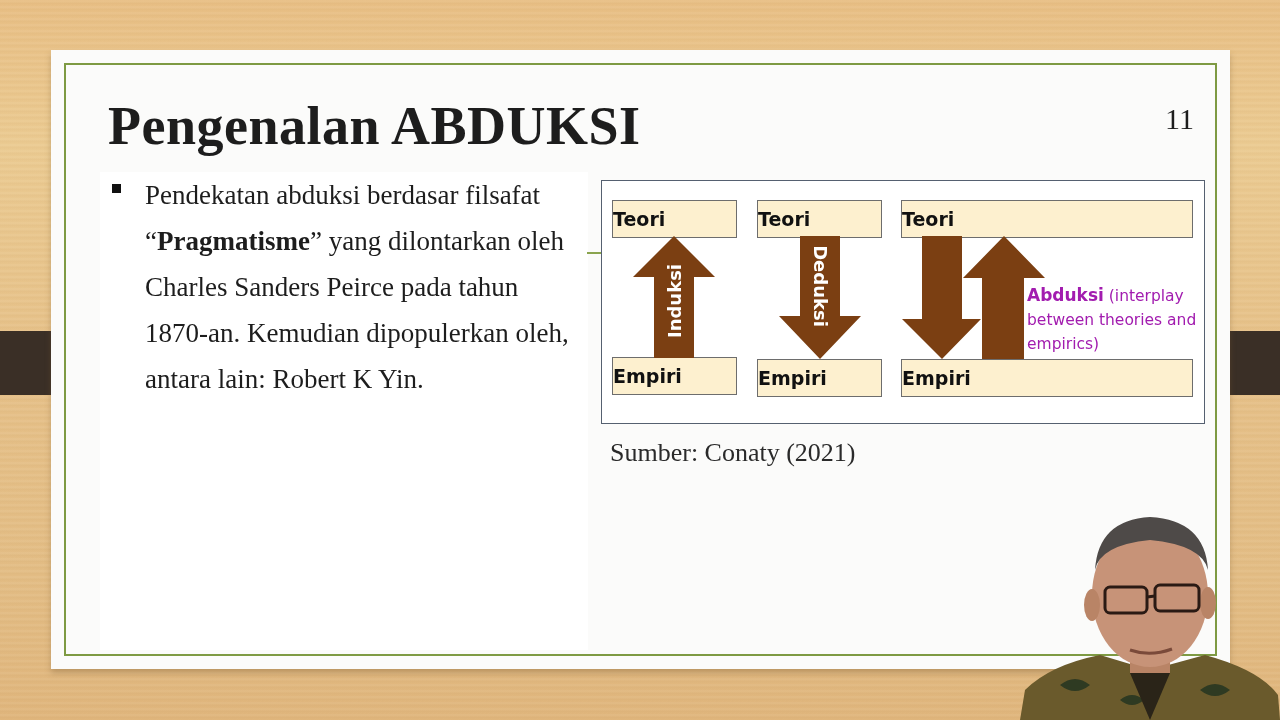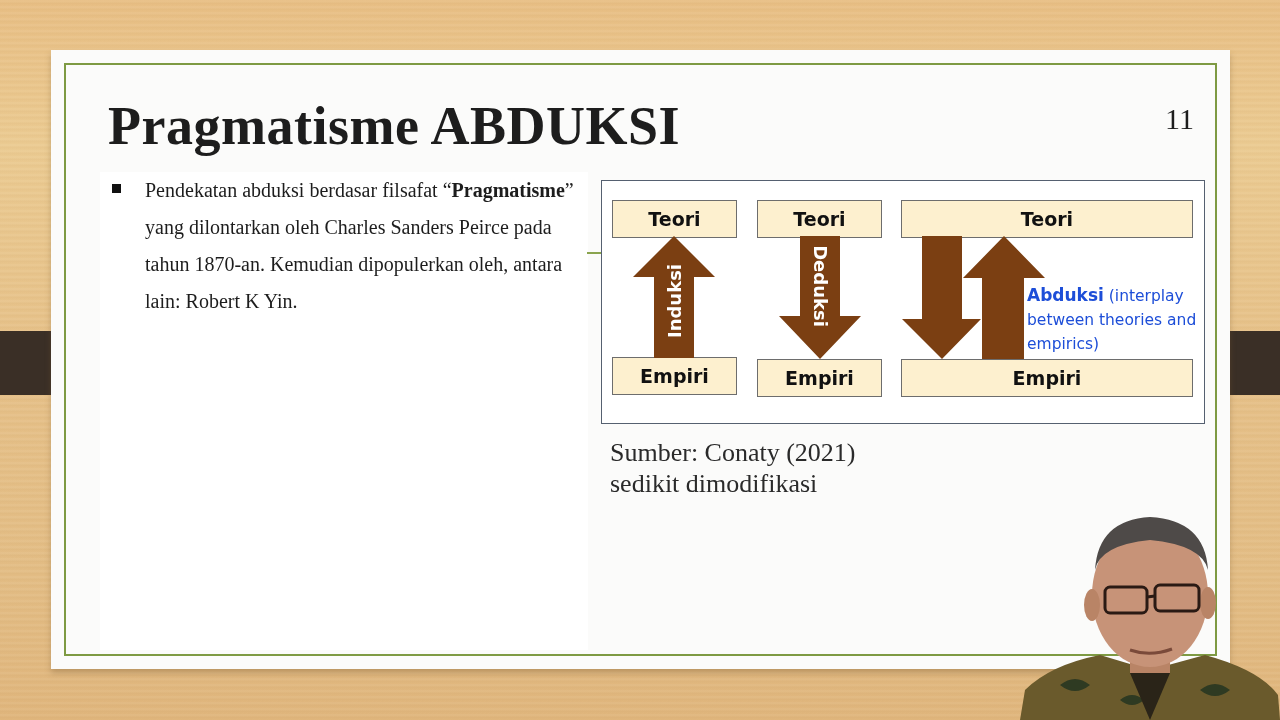--- a/index.html
+++ b/index.html
@@ -90,7 +90,7 @@
 <div class="slide">
   <div class="slide-frame"></div>
 
-  <div class="slide-title">Pragmatisme ABDUKSI</div>
+  <div class="slide-title">Pengenalan ABDUKSI</div>
   <div class="page-num">11</div>
 
   <div class="text-box">

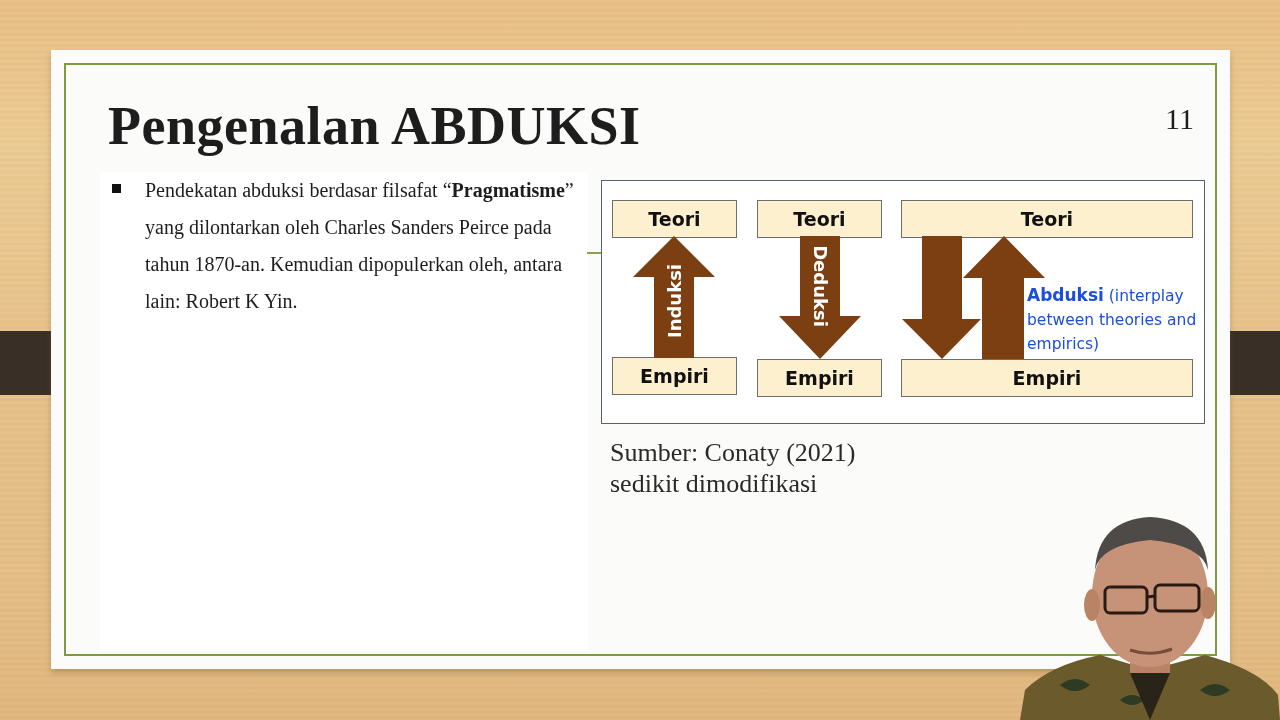--- a/index.html
+++ b/index.html
@@ -45,7 +45,7 @@
   .bullets { list-style:none; margin:0; padding:0; }
   .bullet {
     position:relative; padding-left:45px; margin:0 0 12px 0;
-    font-size:20px; line-height:37px; color:#1d1d1d;
+    font-size:27px; line-height:46px; color:#1d1d1d;
   }
   .bullet .sq {
     position:absolute; left:12px; top:12px; width:9px; height:9px; background:#111;

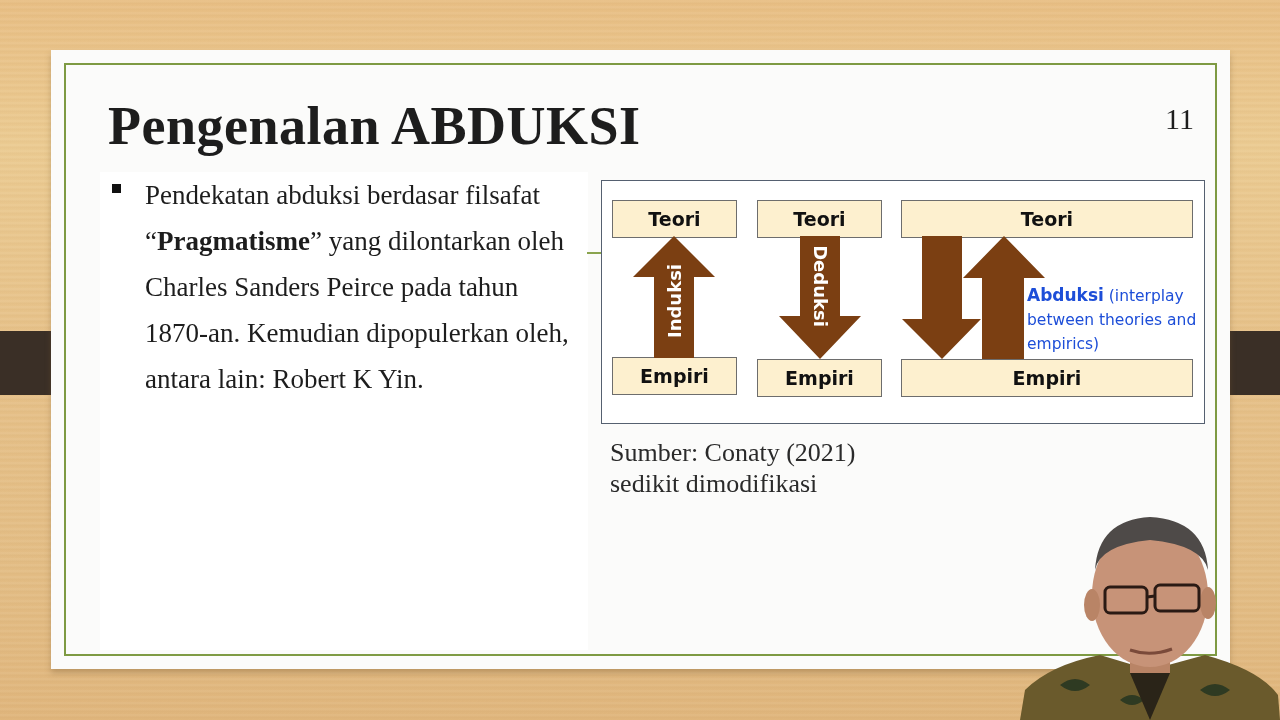--- a/index.html
+++ b/index.html
@@ -61,7 +61,7 @@
   .box {
     position:absolute; background:#fdf0cf; border:1.5px solid #6d6d6d;
     font-family:"DejaVu Sans", sans-serif; font-weight:bold; font-size:19px;
-    color:#111; display:flex; align-items:center; justify-content:center;
+    color:#111; display:flex; align-items:center; justify-content:flex-start;
   }
   .arrow-label {
     position:absolute; font-family:"DejaVu Sans", sans-serif; font-weight:bold;

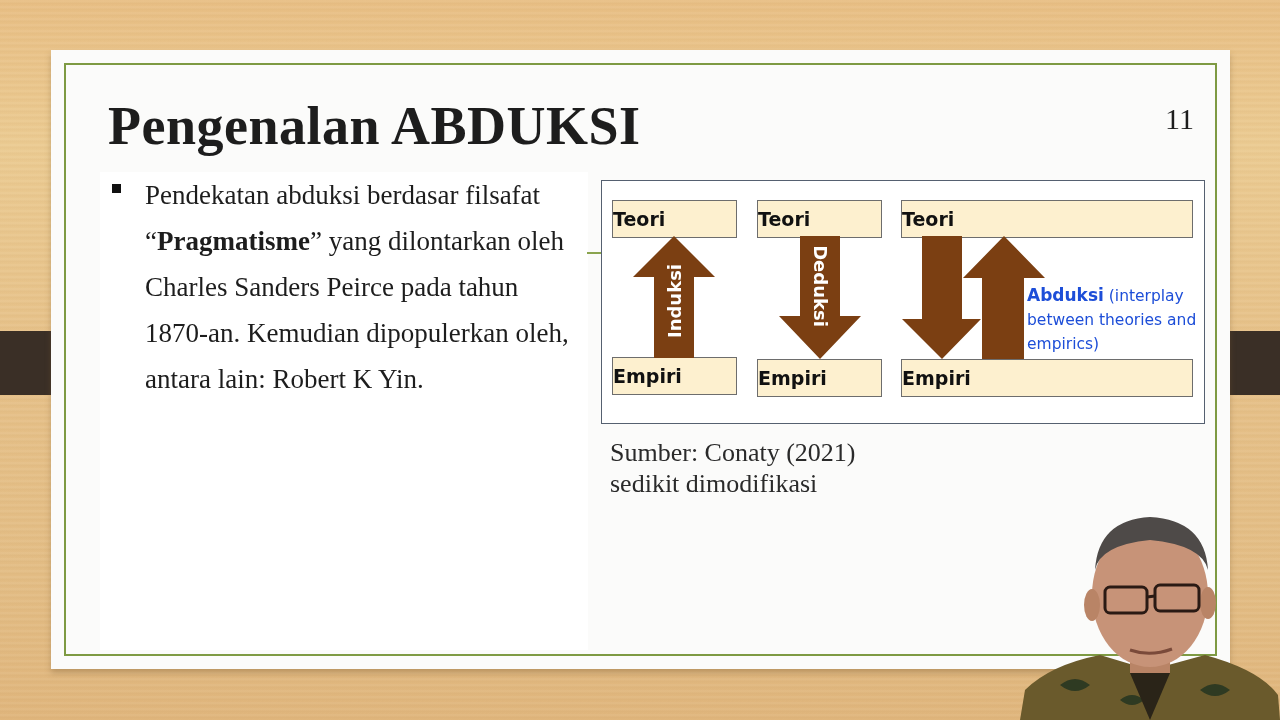--- a/index.html
+++ b/index.html
@@ -69,7 +69,7 @@
   }
   .abd-text {
     position:absolute; left:425px; top:102px; width:180px;
-    font-family:"DejaVu Sans", sans-serif; font-size:15.5px; line-height:24px; color:#1d4ed8;
+    font-family:"DejaVu Sans", sans-serif; font-size:15.5px; line-height:24px; color:#a21caf;
   }
   .abd-text b { font-size:17px; }
   .source {

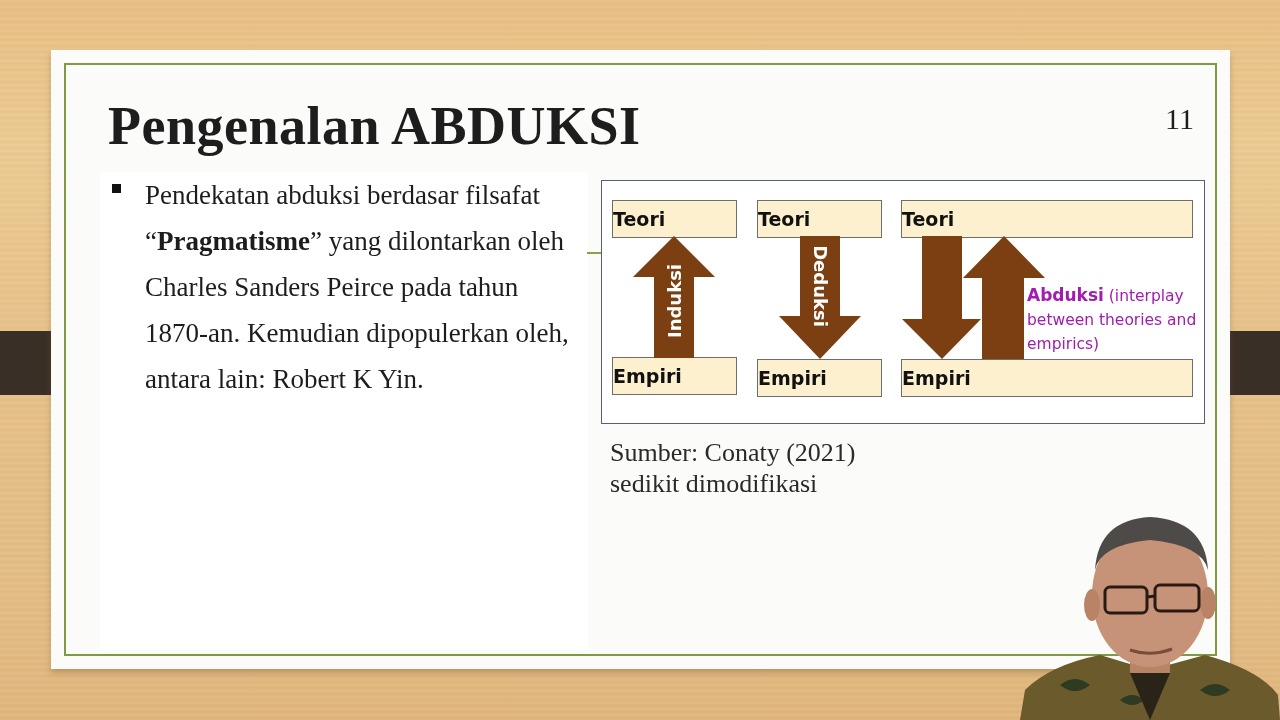--- a/index.html
+++ b/index.html
@@ -145,7 +145,6 @@
 
   <div class="source">
     <div>Sumber: Conaty (2021)</div>
-    <div>sedikit dimodifikasi</div>
   </div>
 </div>
 

